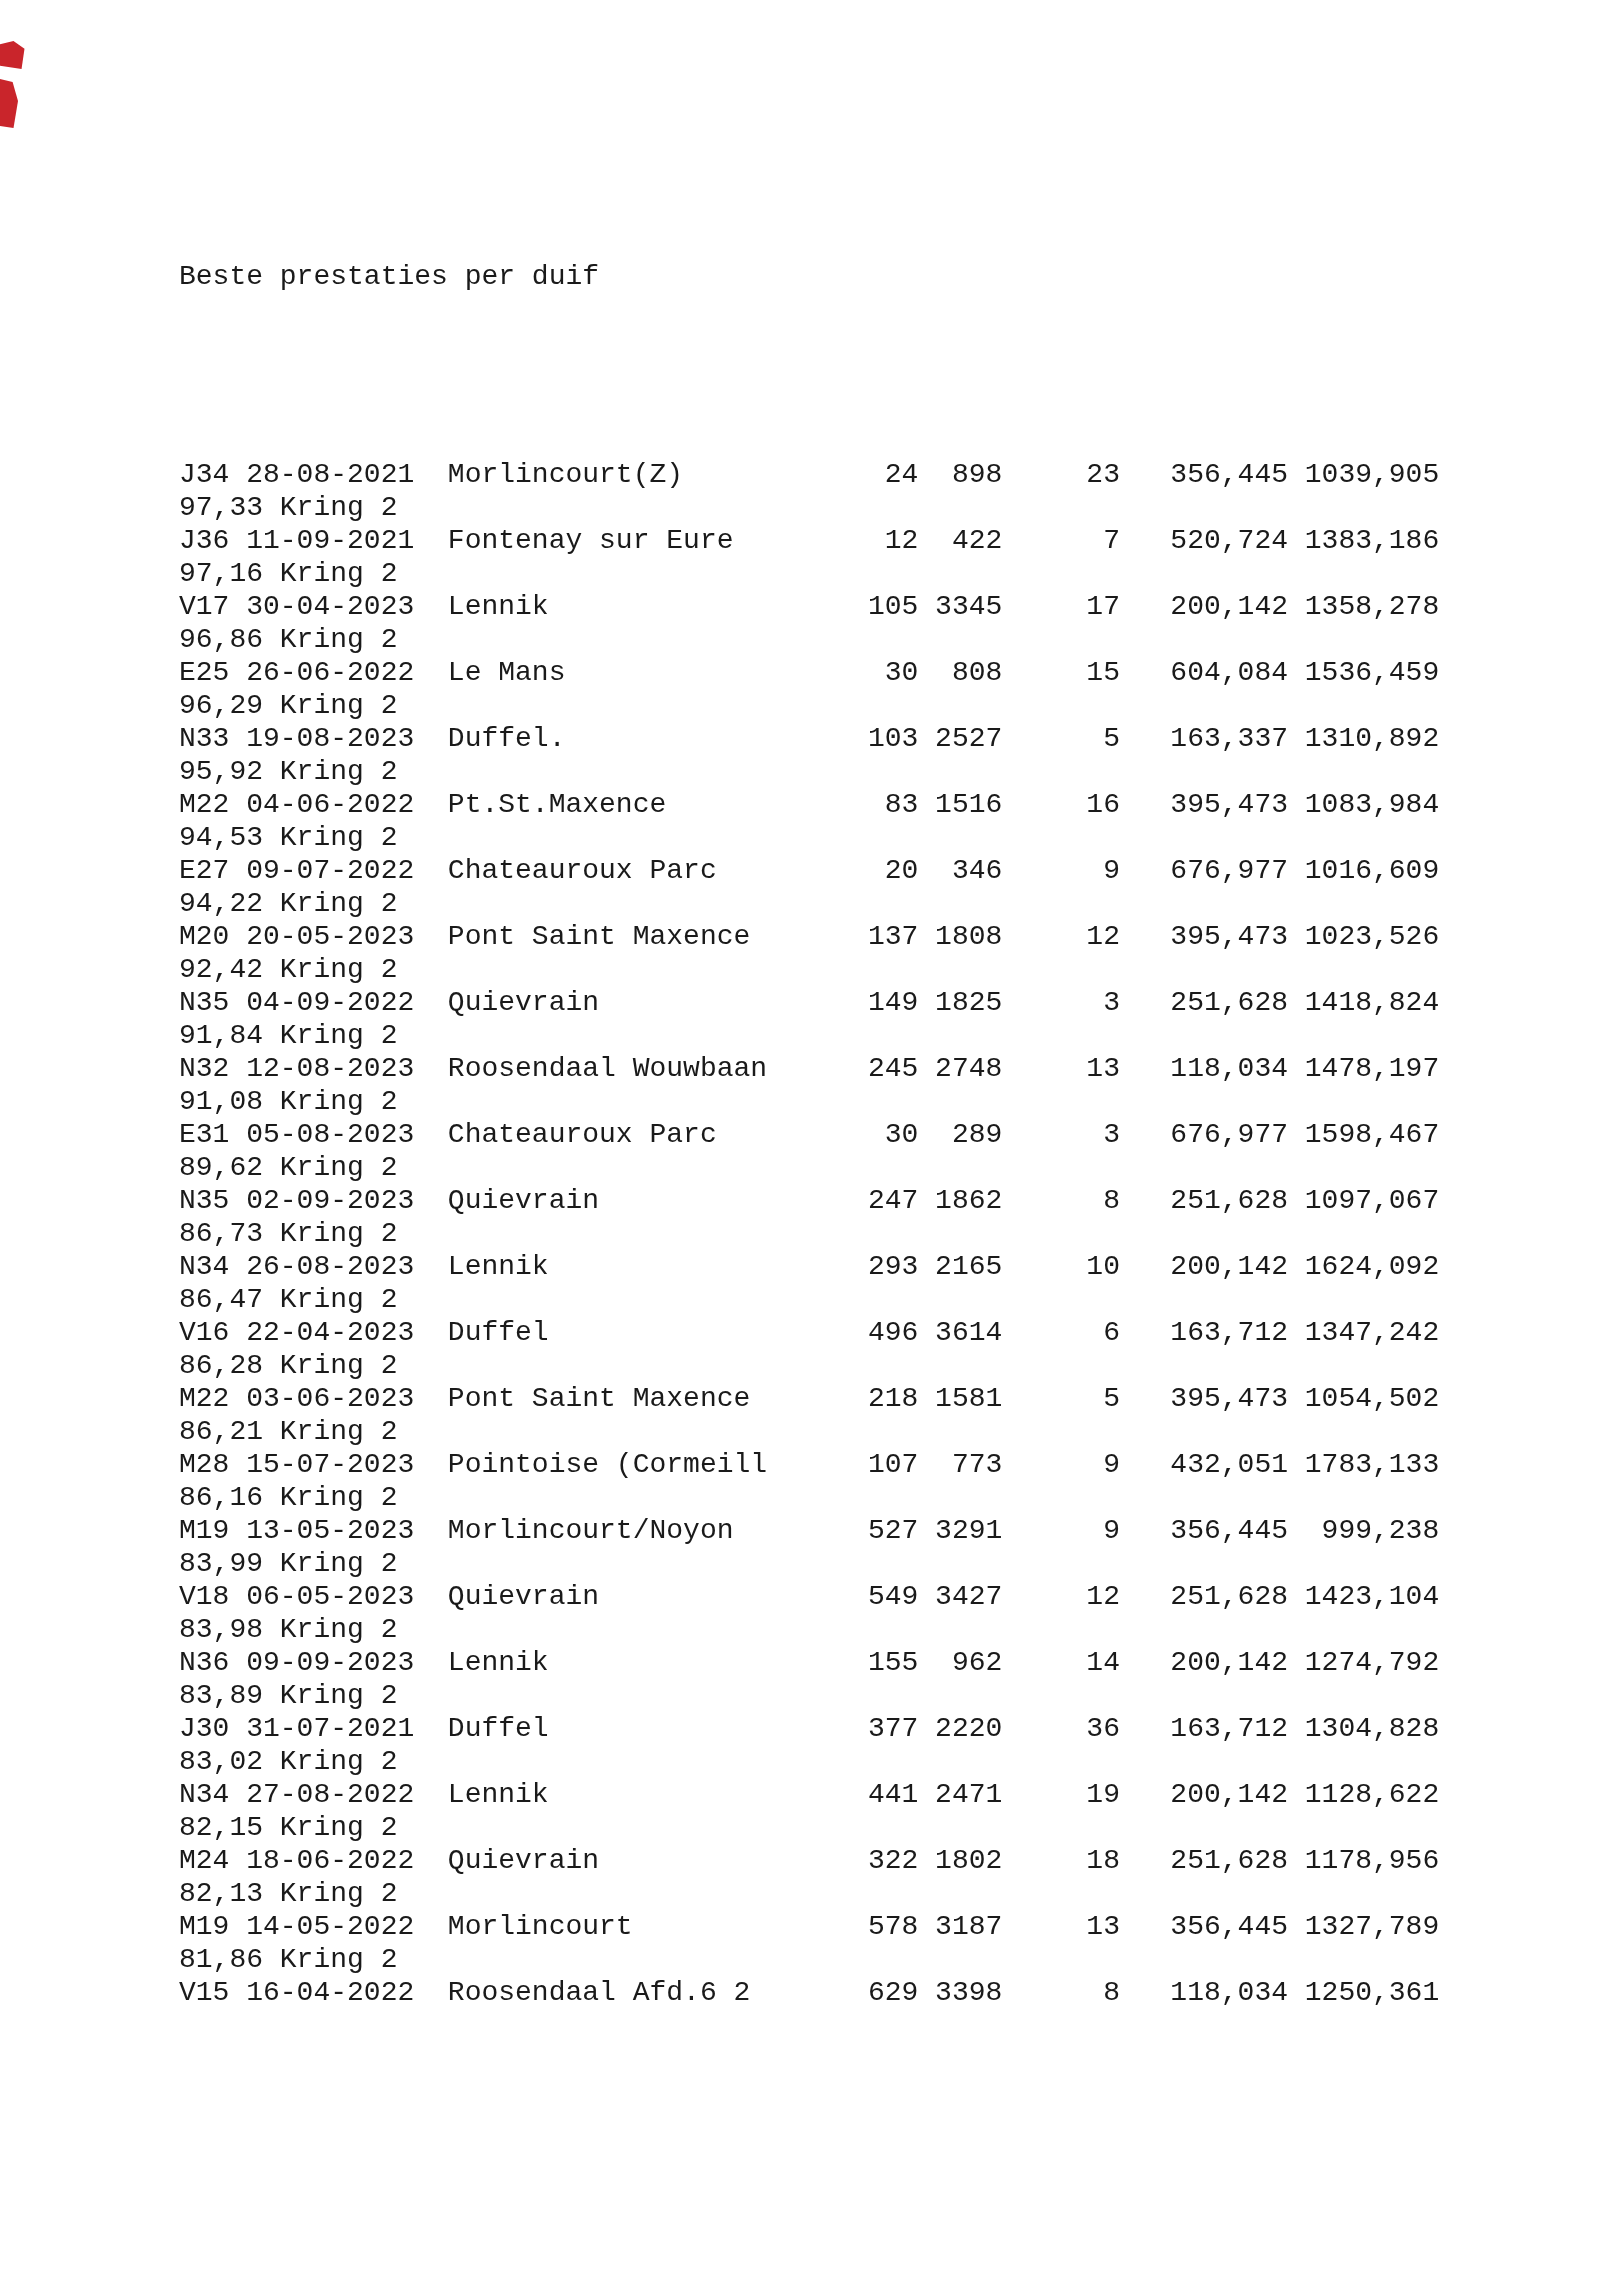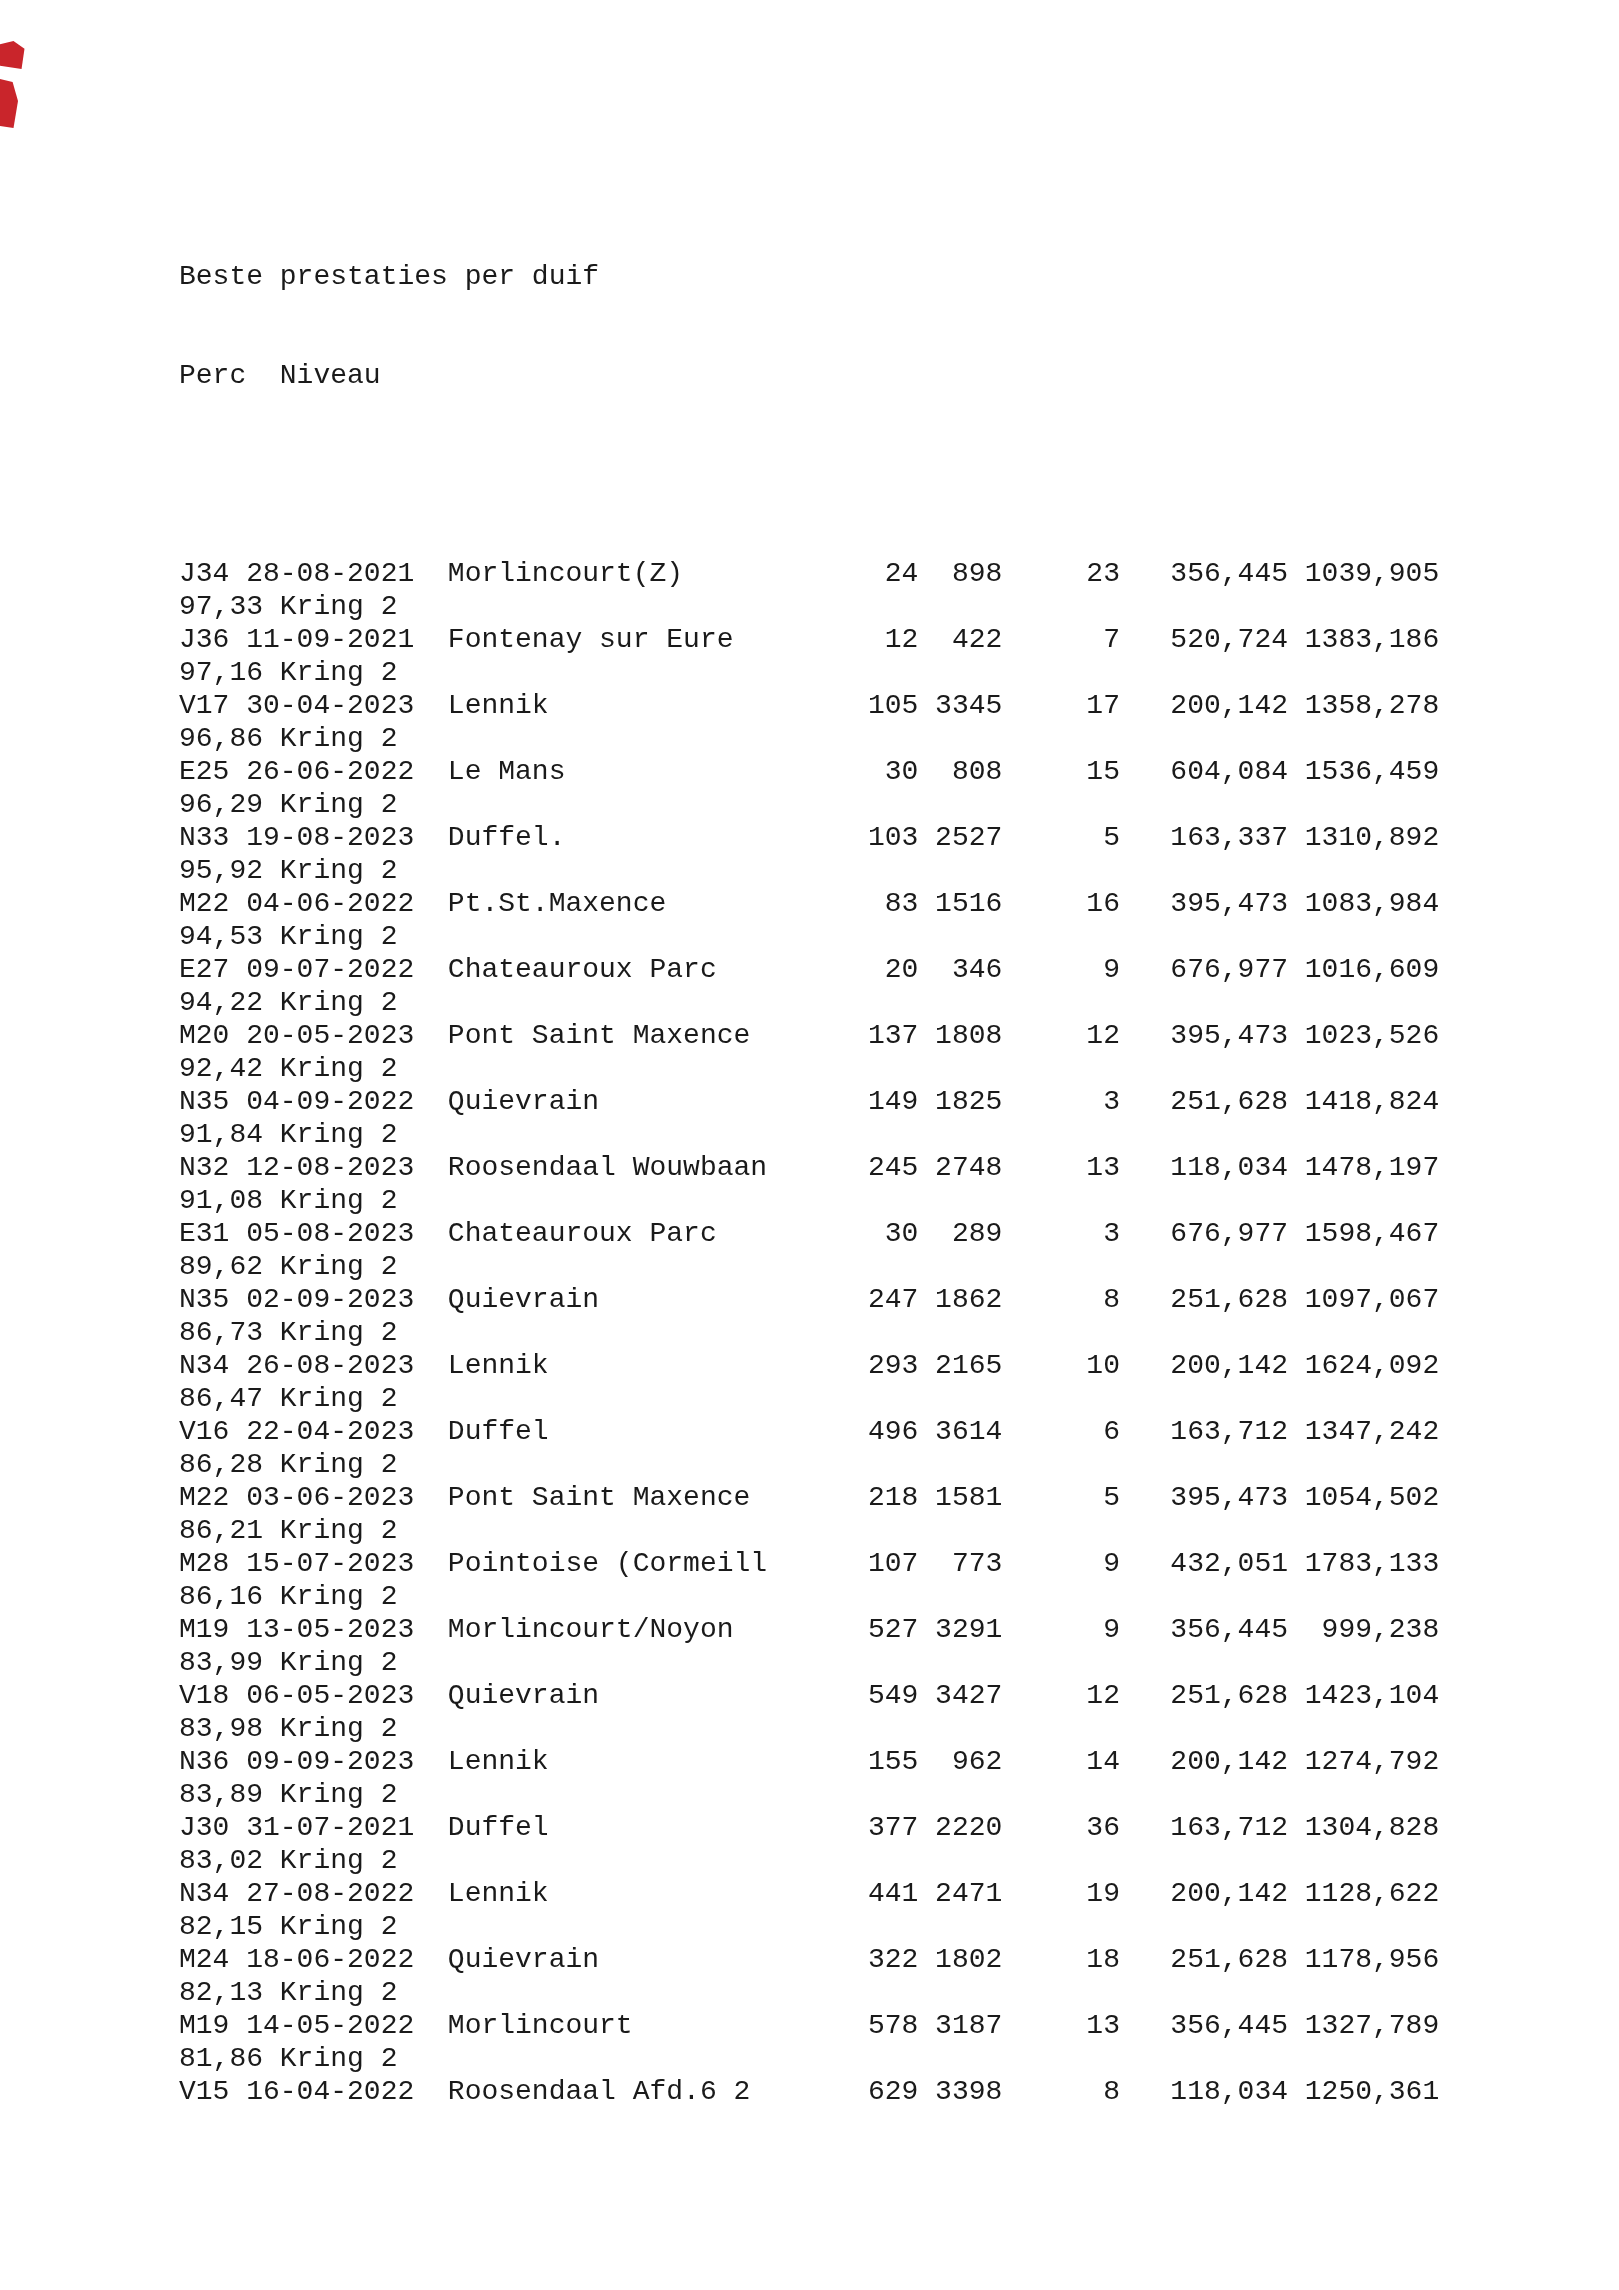--- a/index.html
+++ b/index.html
@@ -52,7 +52,6 @@
 
   <div class="doc">
     <div class="line">Beste prestaties per duif</div>
-    <div class="line" id="hdr2">Perc  Niveau</div>
     <div class="line"></div>
     <div id="rows"><div class="line">J34 28-08-2021  Morlincourt(Z)            24  898     23   356,445 1039,905</div><div class="line">97,33 Kring 2</div><div class="line">J36 11-09-2021  Fontenay sur Eure         12  422      7   520,724 1383,186</div><div class="line">97,16 Kring 2</div><div class="line">V17 30-04-2023  Lennik                   105 3345     17   200,142 1358,278</div><div class="line">96,86 Kring 2</div><div class="line">E25 26-06-2022  Le Mans                   30  808     15   604,084 1536,459</div><div class="line">96,29 Kring 2</div><div class="line">N33 19-08-2023  Duffel.                  103 2527      5   163,337 1310,892</div><div class="line">95,92 Kring 2</div><div class="line">M22 04-06-2022  Pt.St.Maxence             83 1516     16   395,473 1083,984</div><div class="line">94,53 Kring 2</div><div class="line">E27 09-07-2022  Chateauroux Parc          20  346      9   676,977 1016,609</div><div class="line">94,22 Kring 2</div><div class="line">M20 20-05-2023  Pont Saint Maxence       137 1808     12   395,473 1023,526</div><div class="line">92,42 Kring 2</div><div class="line">N35 04-09-2022  Quievrain                149 1825      3   251,628 1418,824</div><div class="line">91,84 Kring 2</div><div class="line">N32 12-08-2023  Roosendaal Wouwbaan      245 2748     13   118,034 1478,197</div><div class="line">91,08 Kring 2</div><div class="line">E31 05-08-2023  Chateauroux Parc          30  289      3   676,977 1598,467</div><div class="line">89,62 Kring 2</div><div class="line">N35 02-09-2023  Quievrain                247 1862      8   251,628 1097,067</div><div class="line">86,73 Kring 2</div><div class="line">N34 26-08-2023  Lennik                   293 2165     10   200,142 1624,092</div><div class="line">86,47 Kring 2</div><div class="line">V16 22-04-2023  Duffel                   496 3614      6   163,712 1347,242</div><div class="line">86,28 Kring 2</div><div class="line">M22 03-06-2023  Pont Saint Maxence       218 1581      5   395,473 1054,502</div><div class="line">86,21 Kring 2</div><div class="line">M28 15-07-2023  Pointoise (Cormeill      107  773      9   432,051 1783,133</div><div class="line">86,16 Kring 2</div><div class="line">M19 13-05-2023  Morlincourt/Noyon        527 3291      9   356,445  999,238</div><div class="line">83,99 Kring 2</div><div class="line">V18 06-05-2023  Quievrain                549 3427     12   251,628 1423,104</div><div class="line">83,98 Kring 2</div><div class="line">N36 09-09-2023  Lennik                   155  962     14   200,142 1274,792</div><div class="line">83,89 Kring 2</div><div class="line">J30 31-07-2021  Duffel                   377 2220     36   163,712 1304,828</div><div class="line">83,02 Kring 2</div><div class="line">N34 27-08-2022  Lennik                   441 2471     19   200,142 1128,622</div><div class="line">82,15 Kring 2</div><div class="line">M24 18-06-2022  Quievrain                322 1802     18   251,628 1178,956</div><div class="line">82,13 Kring 2</div><div class="line">M19 14-05-2022  Morlincourt              578 3187     13   356,445 1327,789</div><div class="line">81,86 Kring 2</div><div class="line">V15 16-04-2022  Roosendaal Afd.6 2       629 3398      8   118,034 1250,361</div></div>
   </div>

